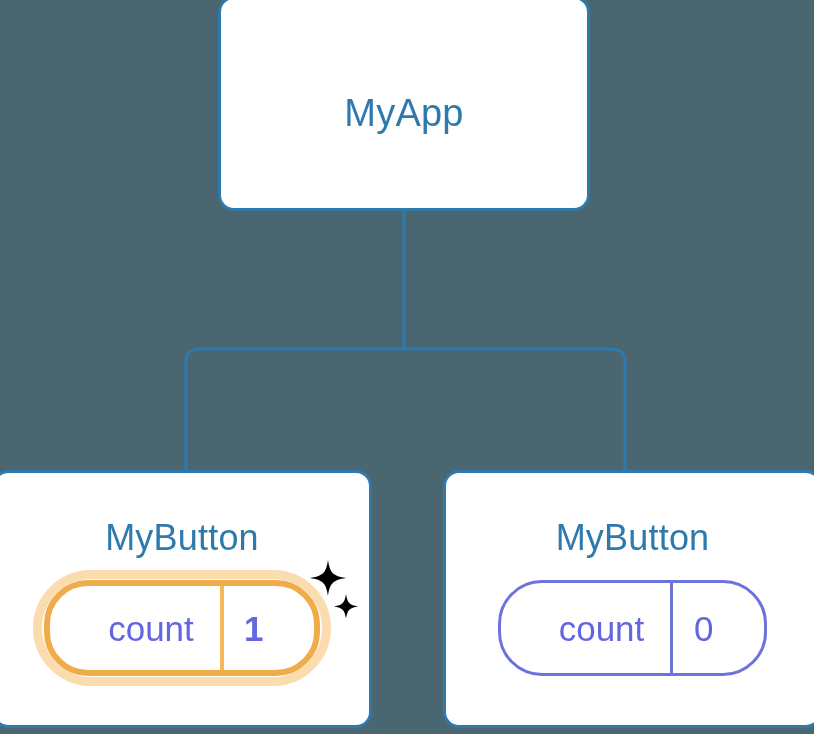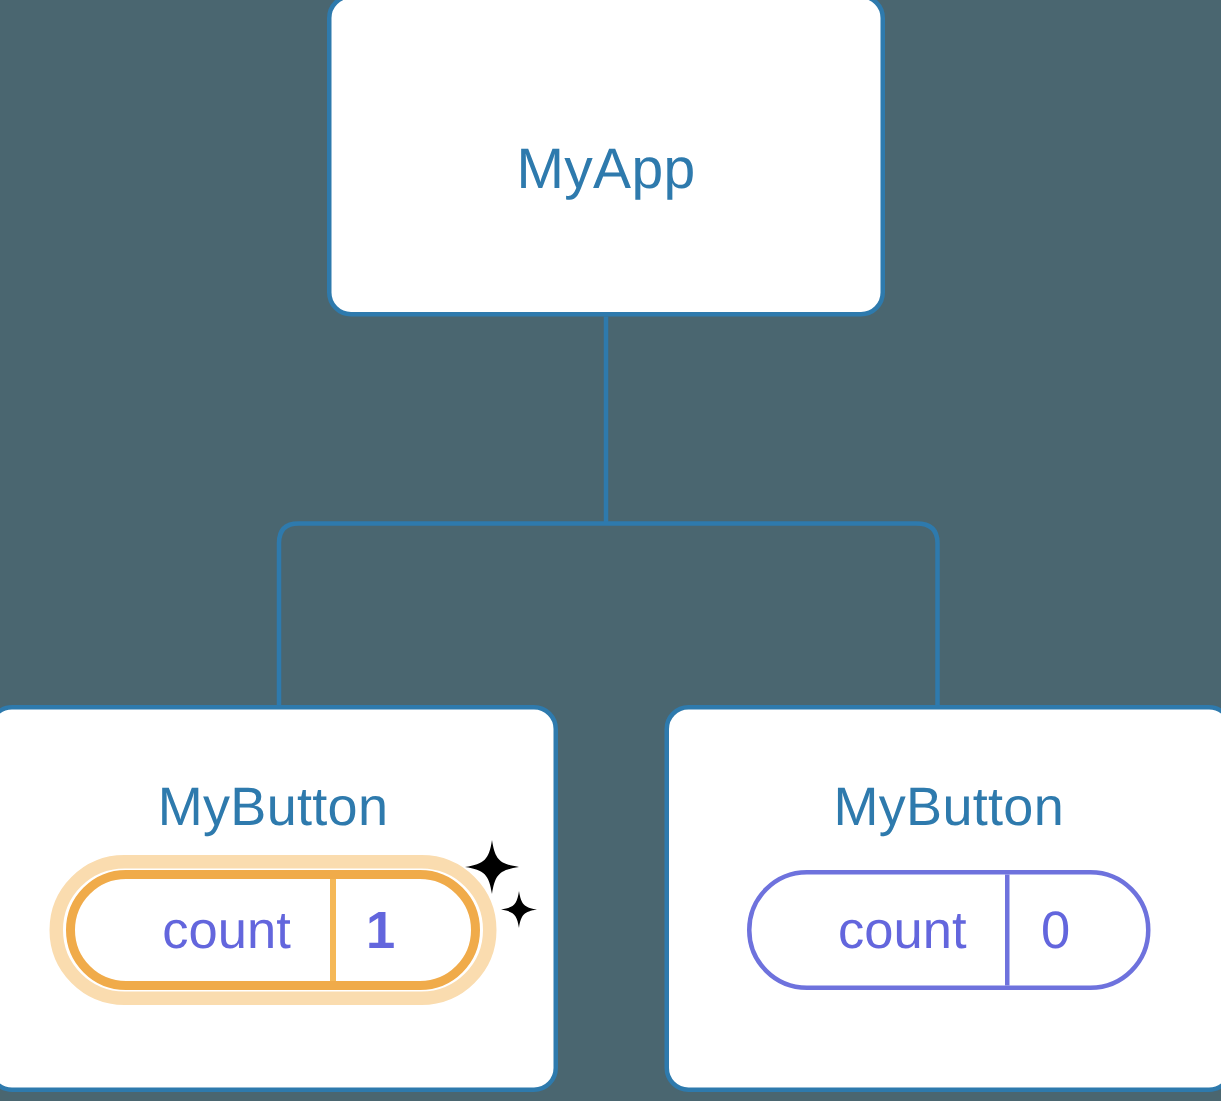--- a/index.html
+++ b/index.html
@@ -91,7 +91,7 @@
     position: relative;
     display: flex;
     align-items: stretch;
-    height: 80px;
+    height: 96px;
     border: 3px solid #6e72dd;
     border-radius: 44px;
     box-sizing: border-box;

